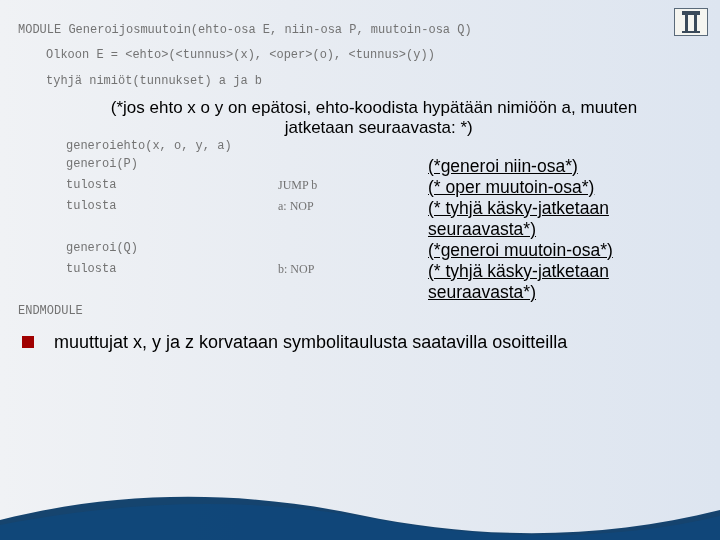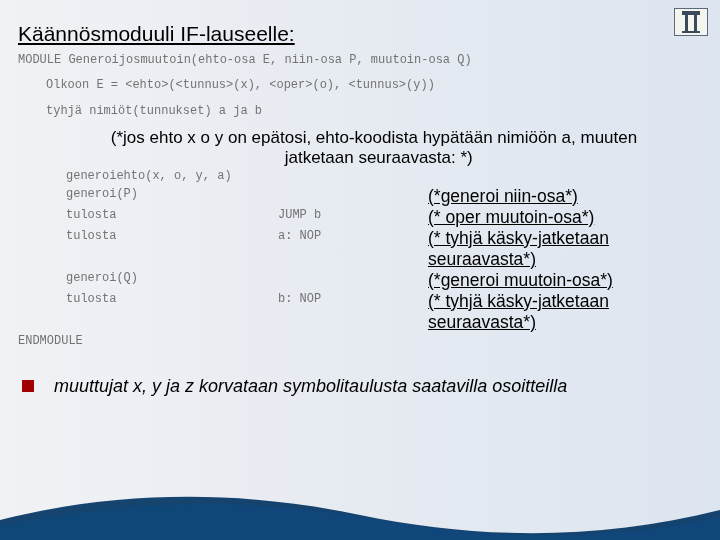--- a/index.html
+++ b/index.html
@@ -113,7 +113,6 @@
 </div>
 
 <div class="content">
-  <div class="title">Käännösmoduuli IF-lauseelle:</div>
 
   <div class="mono">MODULE Generoijosmuutoin(ehto-osa E, niin-osa P, muutoin-osa Q)</div>
 

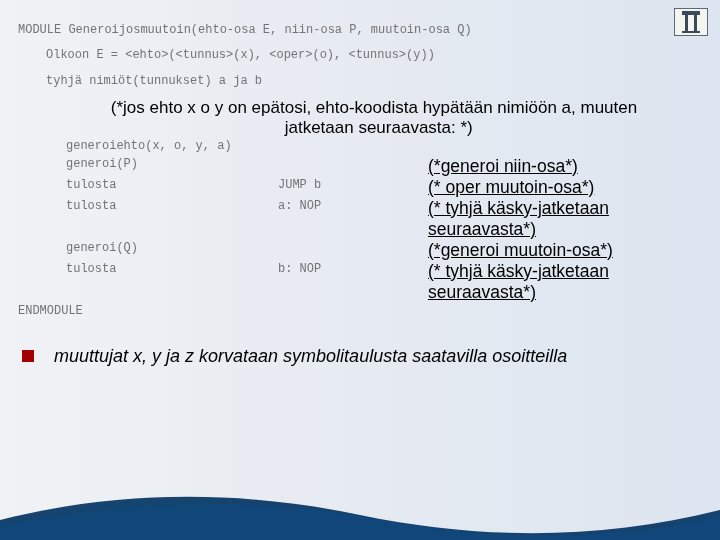--- a/index.html
+++ b/index.html
@@ -71,7 +71,7 @@
     gap: 20px;
   }
   .col-a { width: 192px; flex-shrink: 0; }
-  .col-b { width: 130px; flex-shrink: 0; }
+  .col-b { width: 130px; flex-shrink: 0; font-family: Liberation Serif, serif; }
   .col-c { flex: 1; text-decoration: underline; }
   .note {
     font-family: Arial, Helvetica, sans-serif;

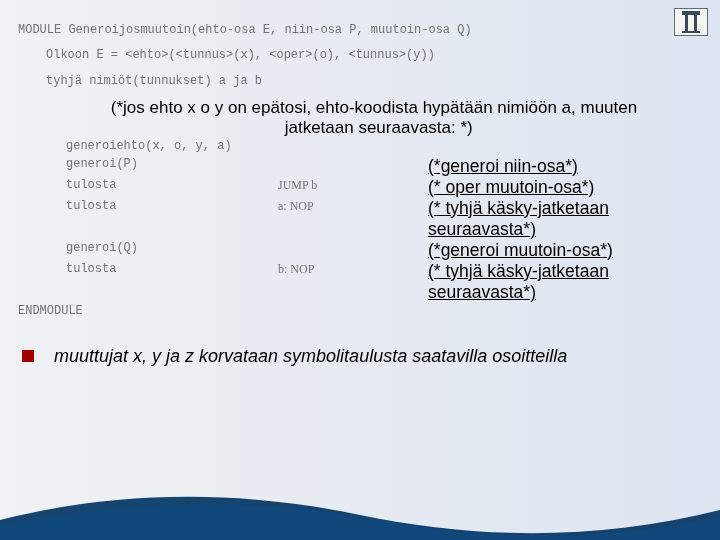--- a/index.html
+++ b/index.html
@@ -80,9 +80,8 @@
   .bullet-row {
     display: flex;
     align-items: flex-start;
-    margin-top: 26px;
+    margin-top: 12px;
     padding-left: 4px;
-    font-style: italic;
   }
   .bullet {
     width: 12px;

